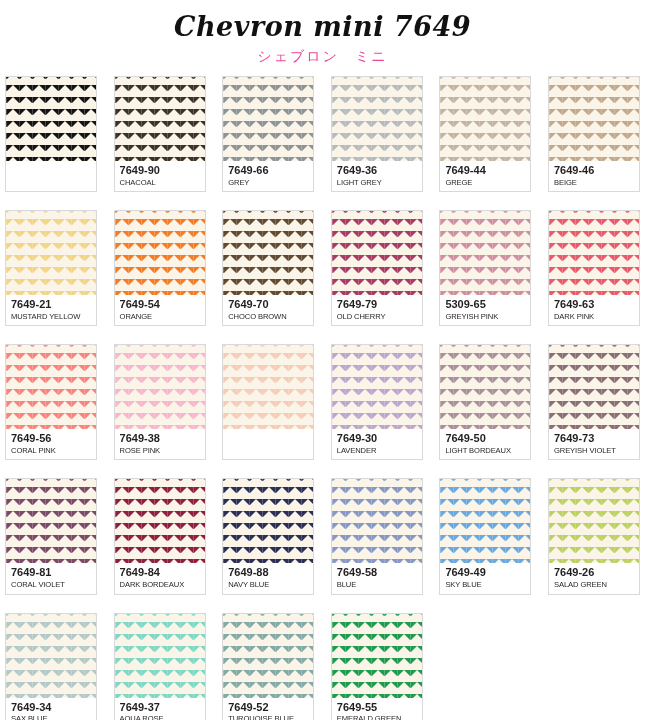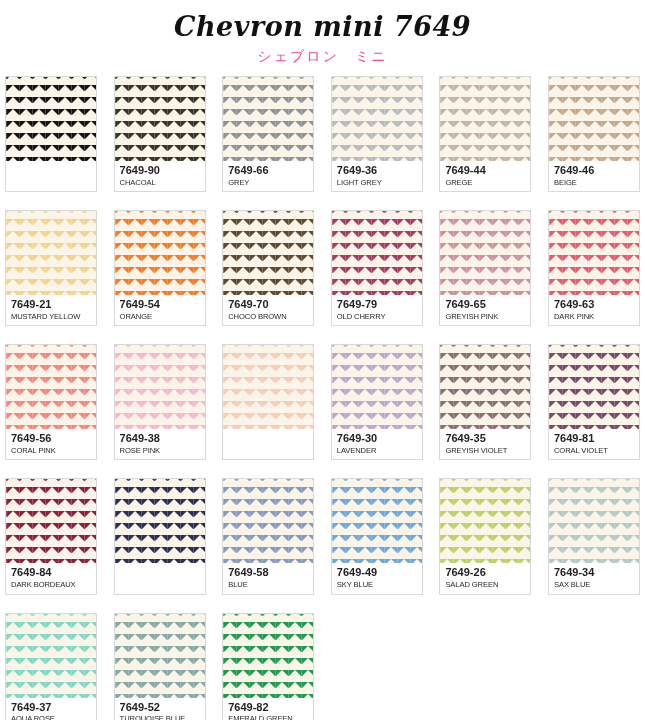--- a/index.html
+++ b/index.html
@@ -305,7 +305,7 @@
         </div>
       </div>
       <div class="label">
-        <div class="code">7649-65</div>
+        <div class="code">5309-65</div>
         <div class="name">GREYISH PINK</div>
       </div>
     </div>

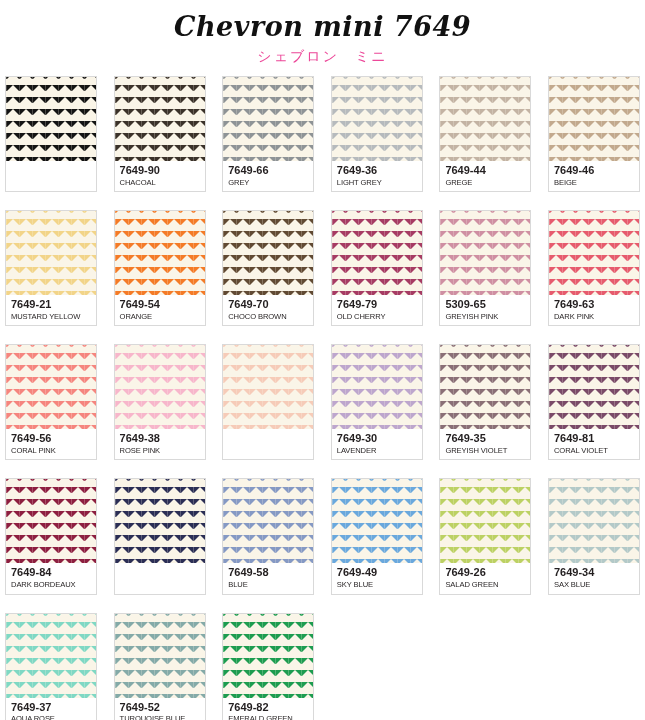--- a/index.html
+++ b/index.html
@@ -397,6 +397,24 @@
     </div>
     <div class="card">
       <div class="swatch" style="background: rgb(250, 245, 232);">
+        <div class="chev" style="--c: #a8919a;">
+          <i style="top: 0px;"></i>
+          <i style="top: 12px;"></i>
+          <i style="top: 24px;"></i>
+          <i style="top: 36px;"></i>
+          <i style="top: 48px;"></i>
+          <i style="top: 60px;"></i>
+          <i style="top: 72px;"></i>
+          <i style="top: 84px;"></i>
+        </div>
+      </div>
+      <div class="label">
+        <div class="code">7649-50</div>
+        <div class="name">LIGHT BORDEAUX</div>
+      </div>
+    </div>
+    <div class="card">
+      <div class="swatch" style="background: rgb(250, 245, 232);">
         <div class="chev" style="--c: #8a6f76;">
           <i style="top: 0px;"></i>
           <i style="top: 12px;"></i>

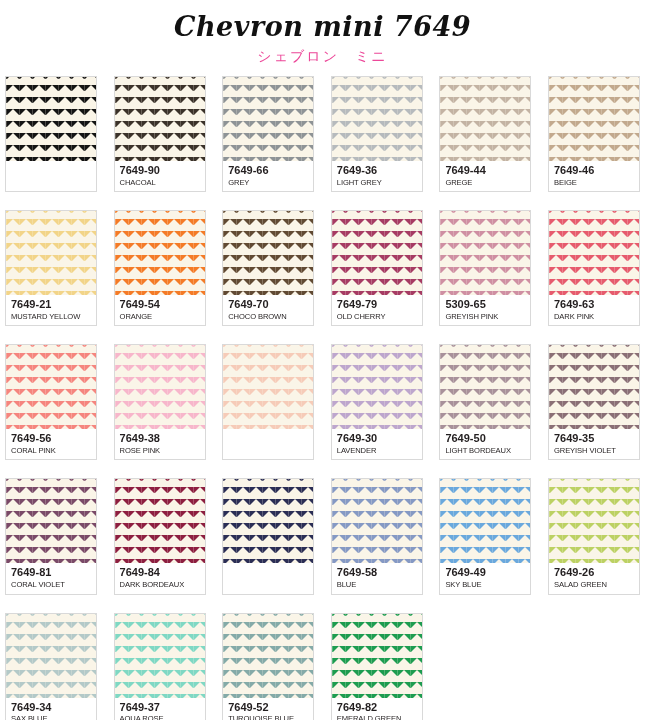--- a/index.html
+++ b/index.html
@@ -427,7 +427,7 @@
         </div>
       </div>
       <div class="label">
-        <div class="code">7649-35</div>
+        <div class="code">7649-73</div>
         <div class="name">GREYISH VIOLET</div>
       </div>
     </div>

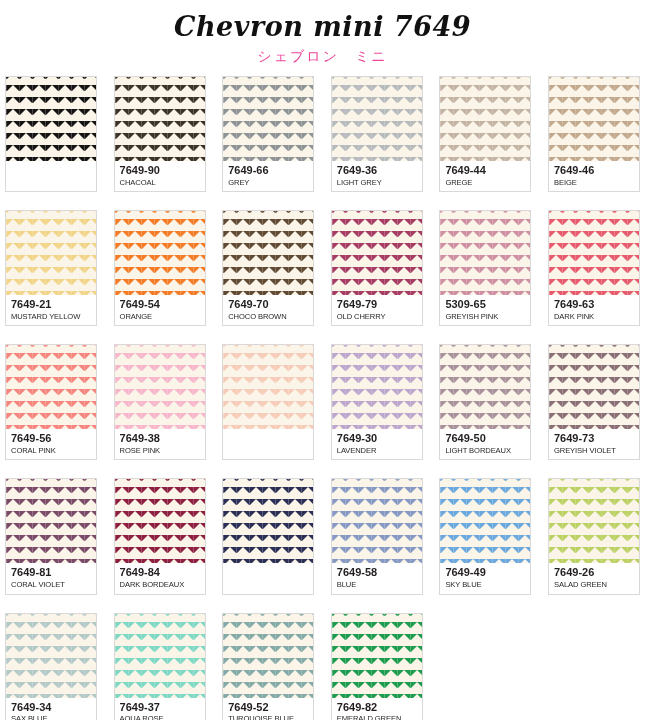--- a/index.html
+++ b/index.html
@@ -480,6 +480,10 @@
           <i style="top: 84px;"></i>
         </div>
       </div>
+      <div class="label">
+        <div class="code">7649-88</div>
+        <div class="name">NAVY BLUE</div>
+      </div>
     </div>
     <div class="card">
       <div class="swatch" style="background: rgb(250, 245, 232);">

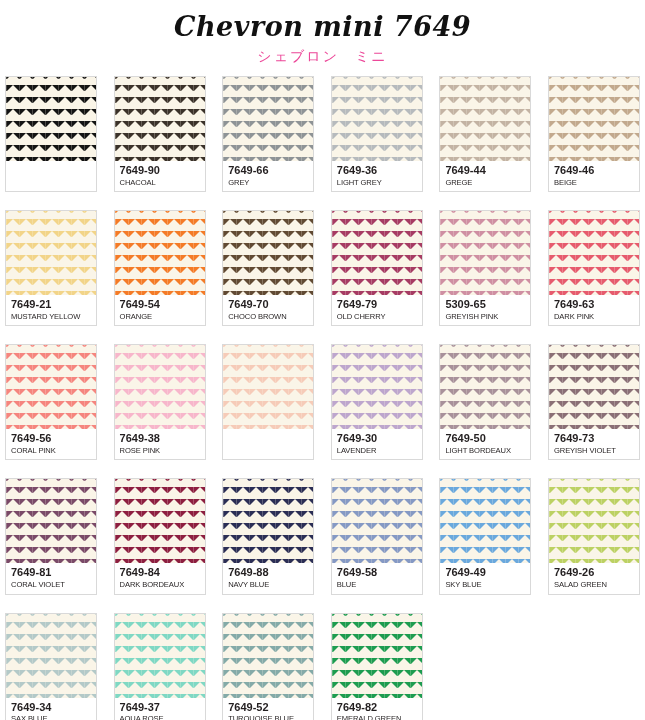--- a/index.html
+++ b/index.html
@@ -607,7 +607,7 @@
         </div>
       </div>
       <div class="label">
-        <div class="code">7649-82</div>
+        <div class="code">7649-55</div>
         <div class="name">EMERALD GREEN</div>
       </div>
     </div>

